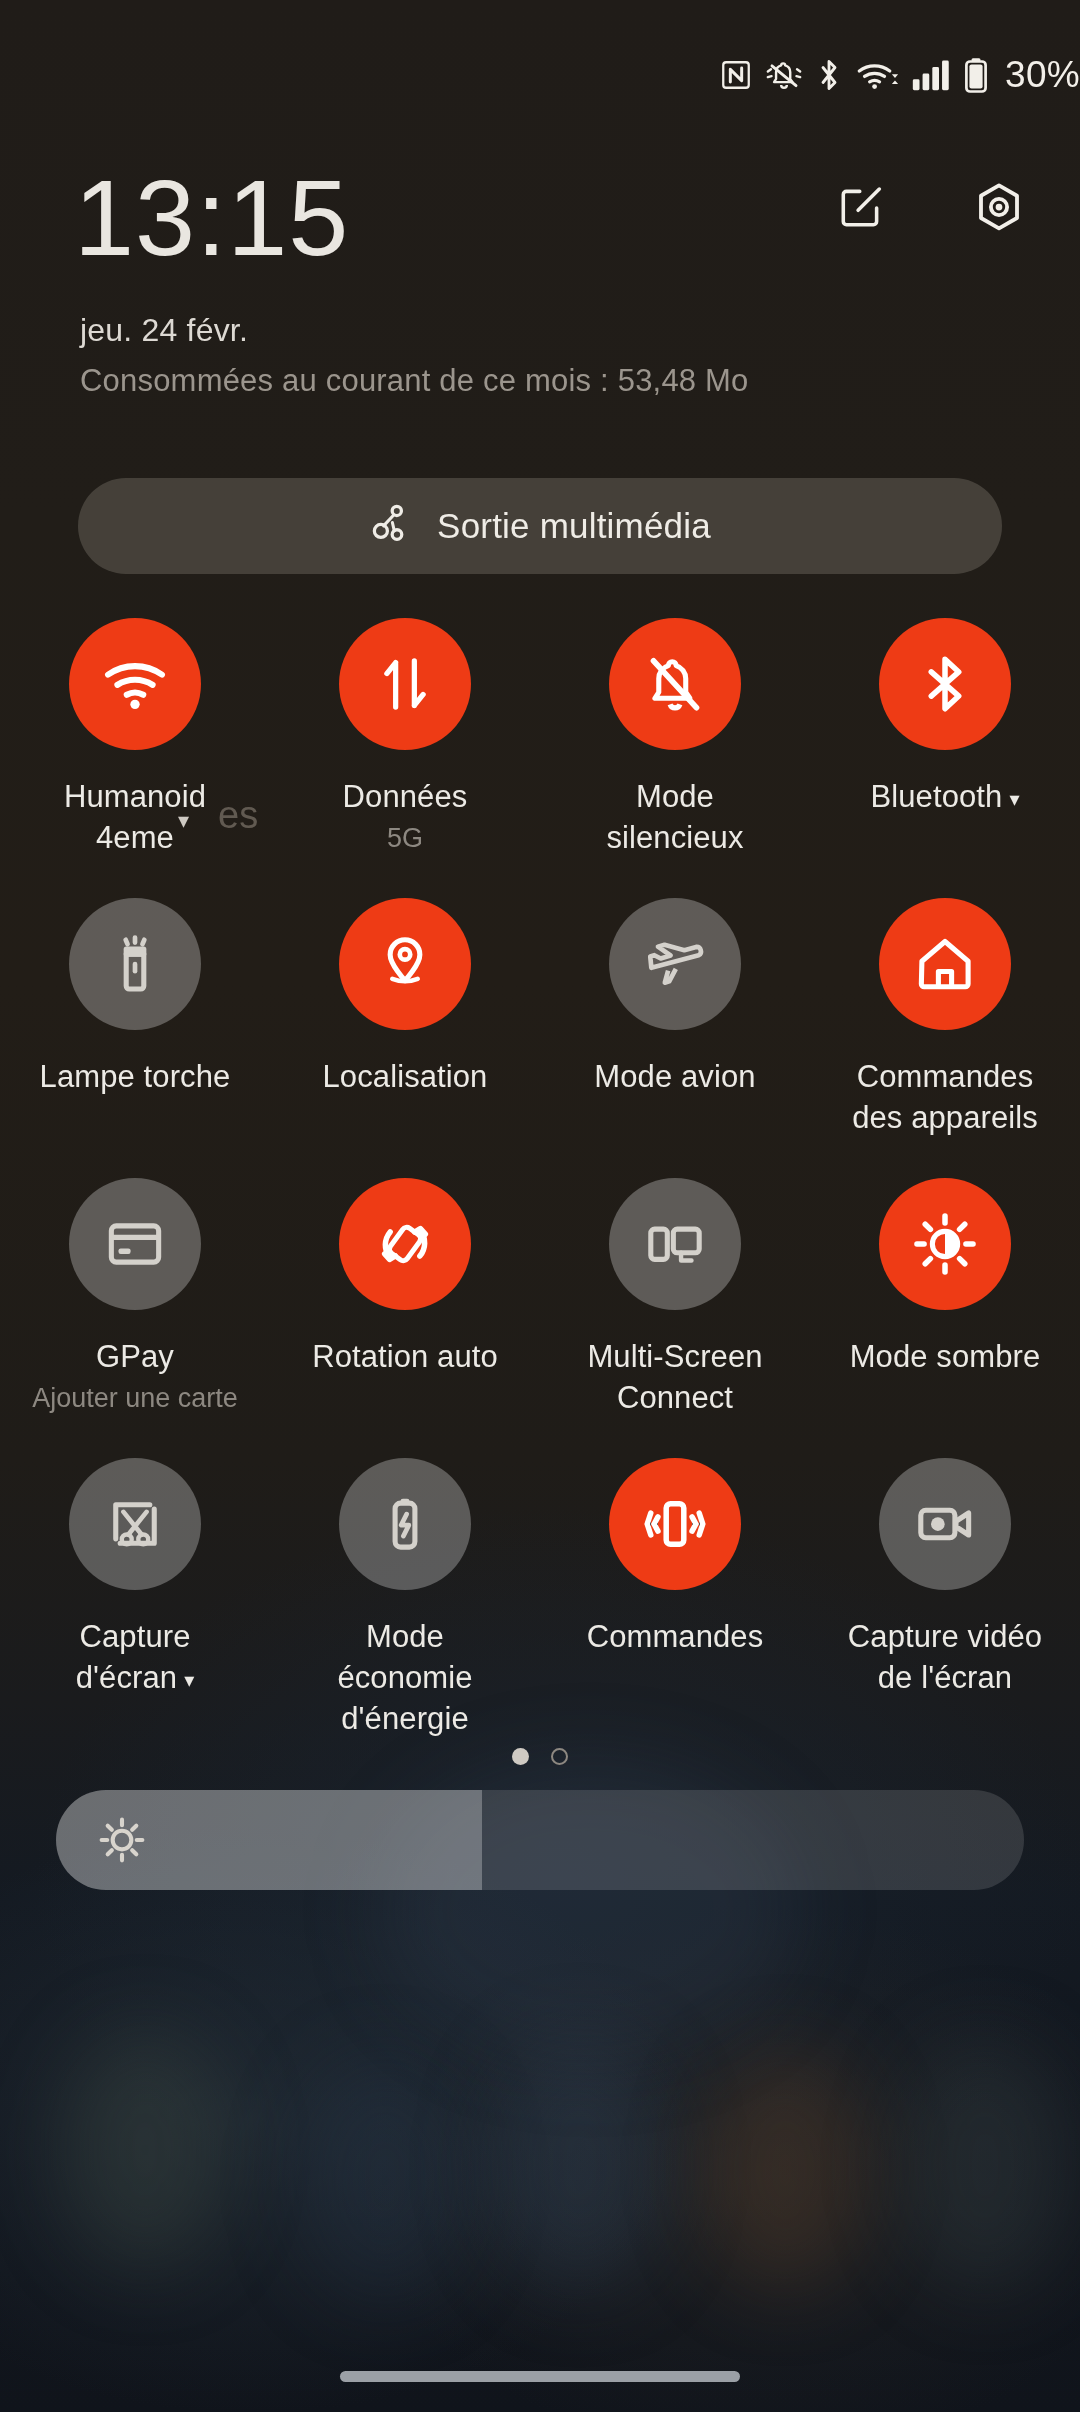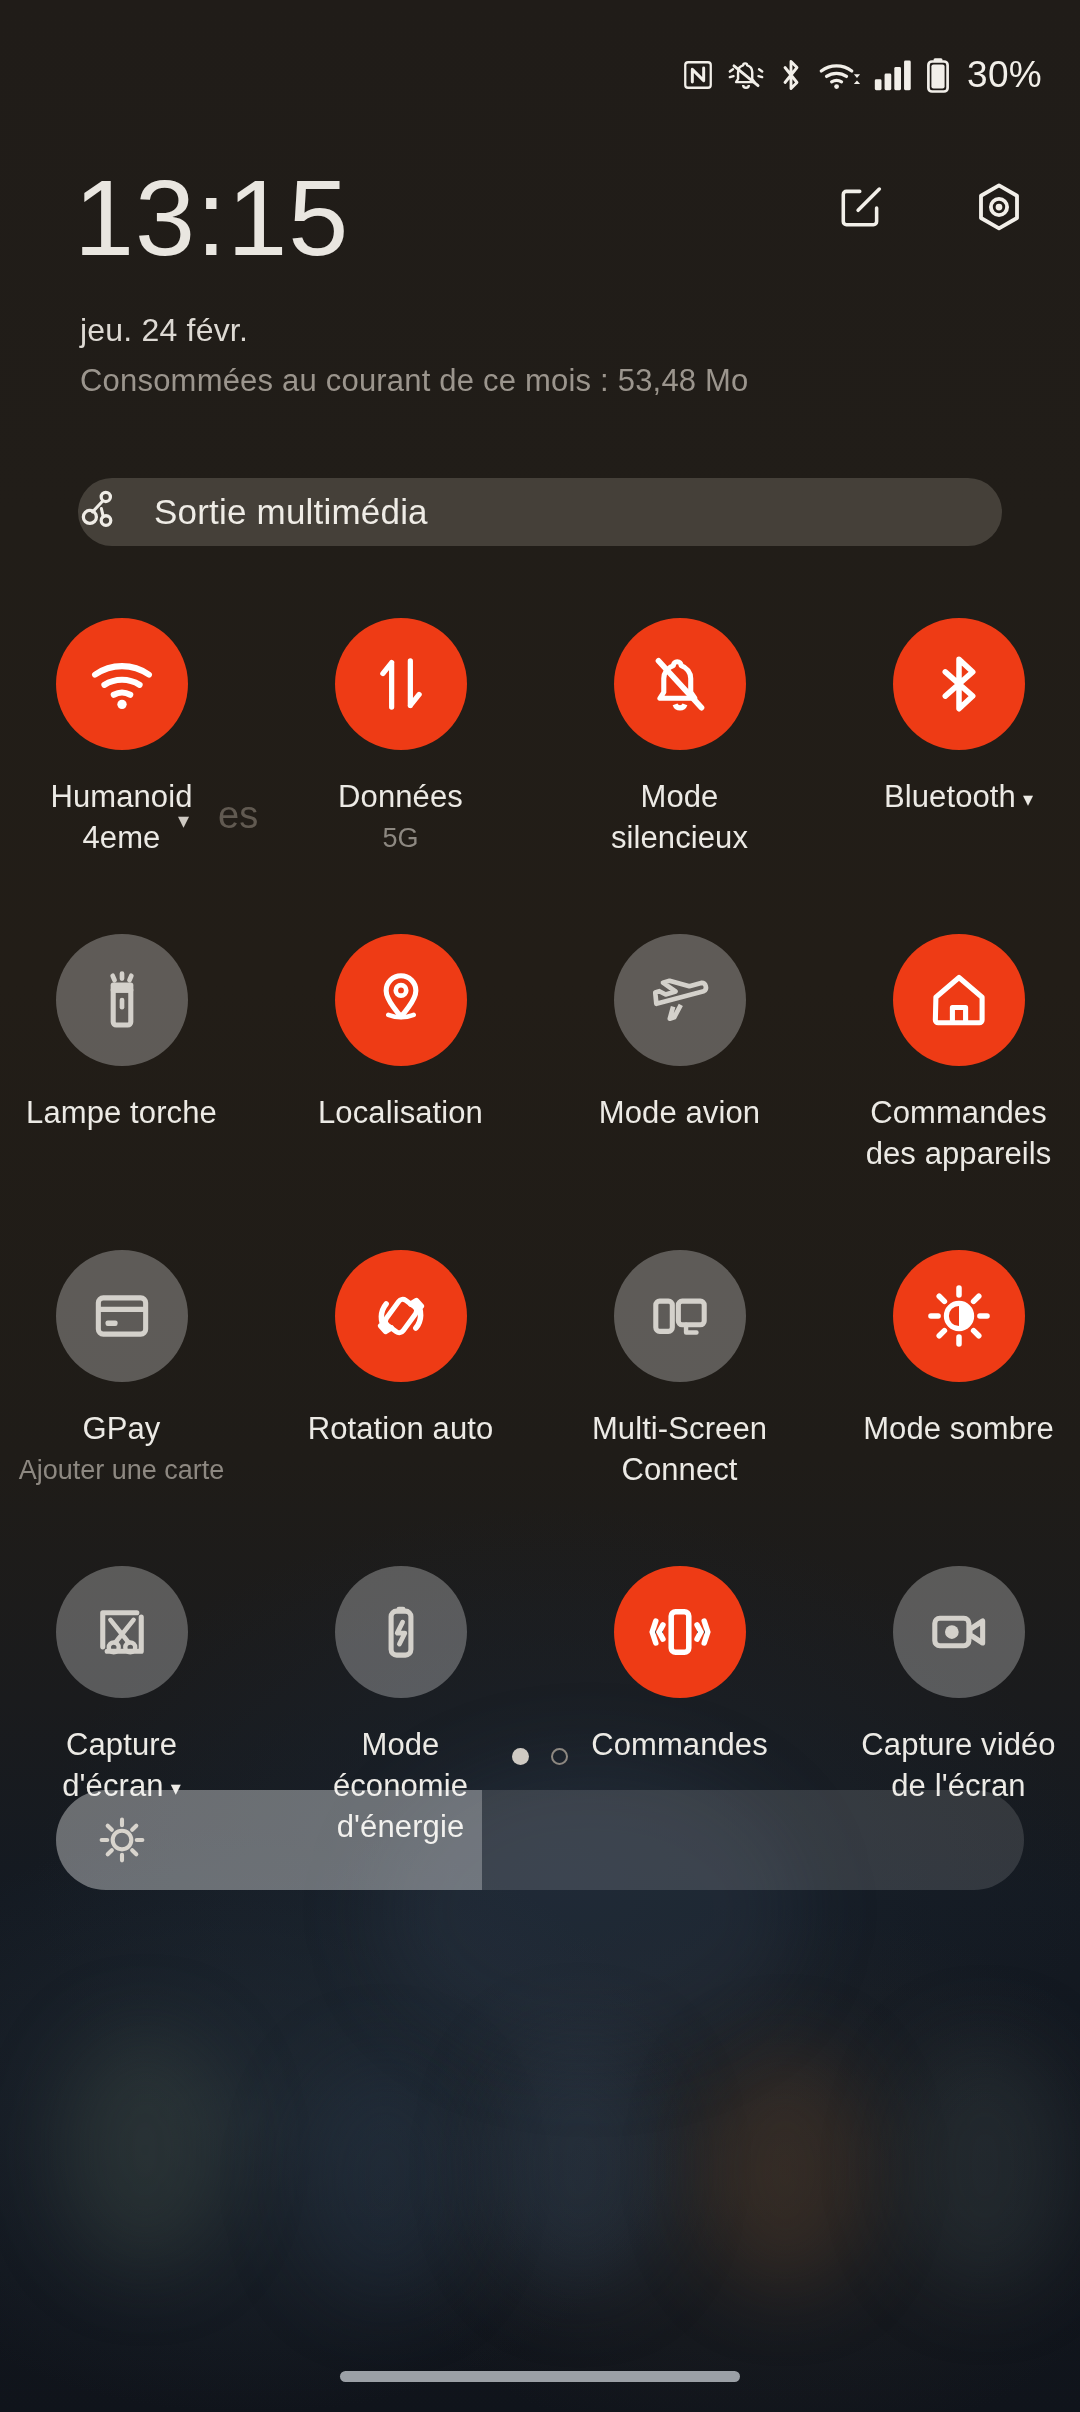--- a/index.html
+++ b/index.html
@@ -27,7 +27,7 @@
   #statusbar {
     position:absolute; top:0; left:0; width:1080px; height:150px;
     display:flex; align-items:center; justify-content:flex-end;
-    padding-right:38px; gap:12px;
+    gap:12px;
   }
   #statusbar .sicon { display:flex; align-items:center; justify-content:center; }
   #battpct {

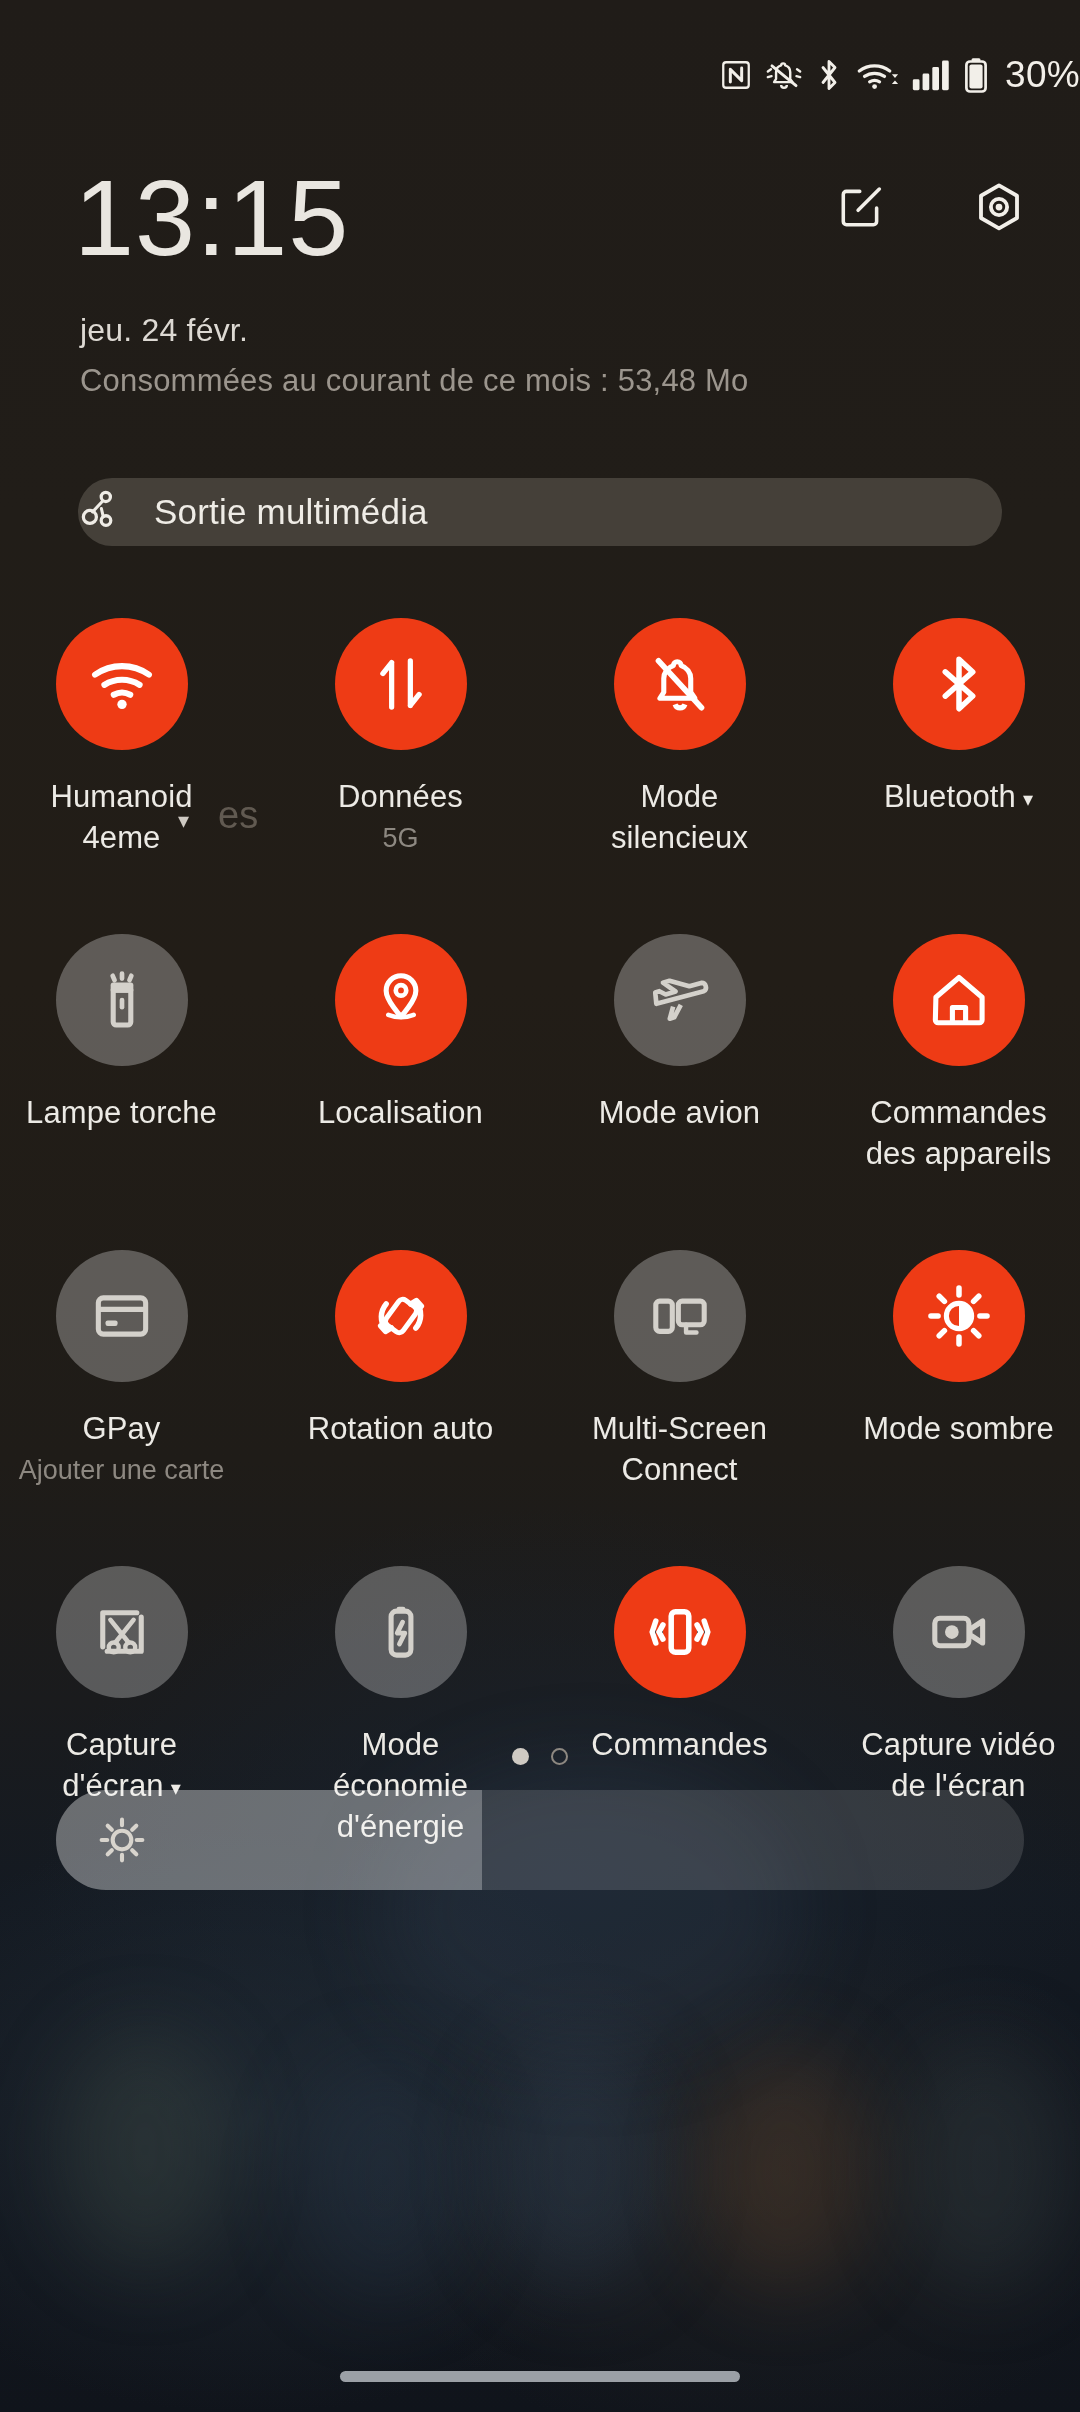--- a/index.html
+++ b/index.html
@@ -52,9 +52,9 @@
 
   
   #media-pill {
-    position:absolute; left:78px; top:478px; width:924px; height:68px;
+    position:absolute; left:78px; top:478px; width:924px; height:96px;
     border-radius:48px; background:rgba(120,114,106,.42);
-    display:flex; align-items:center; justify-content:flex-start; gap:30px; cursor:pointer;
+    display:flex; align-items:center; justify-content:center; gap:22px; cursor:pointer;
   }
   #media-pill .lbl { font-size:35px; color:#efece6; letter-spacing:.2px; }
 

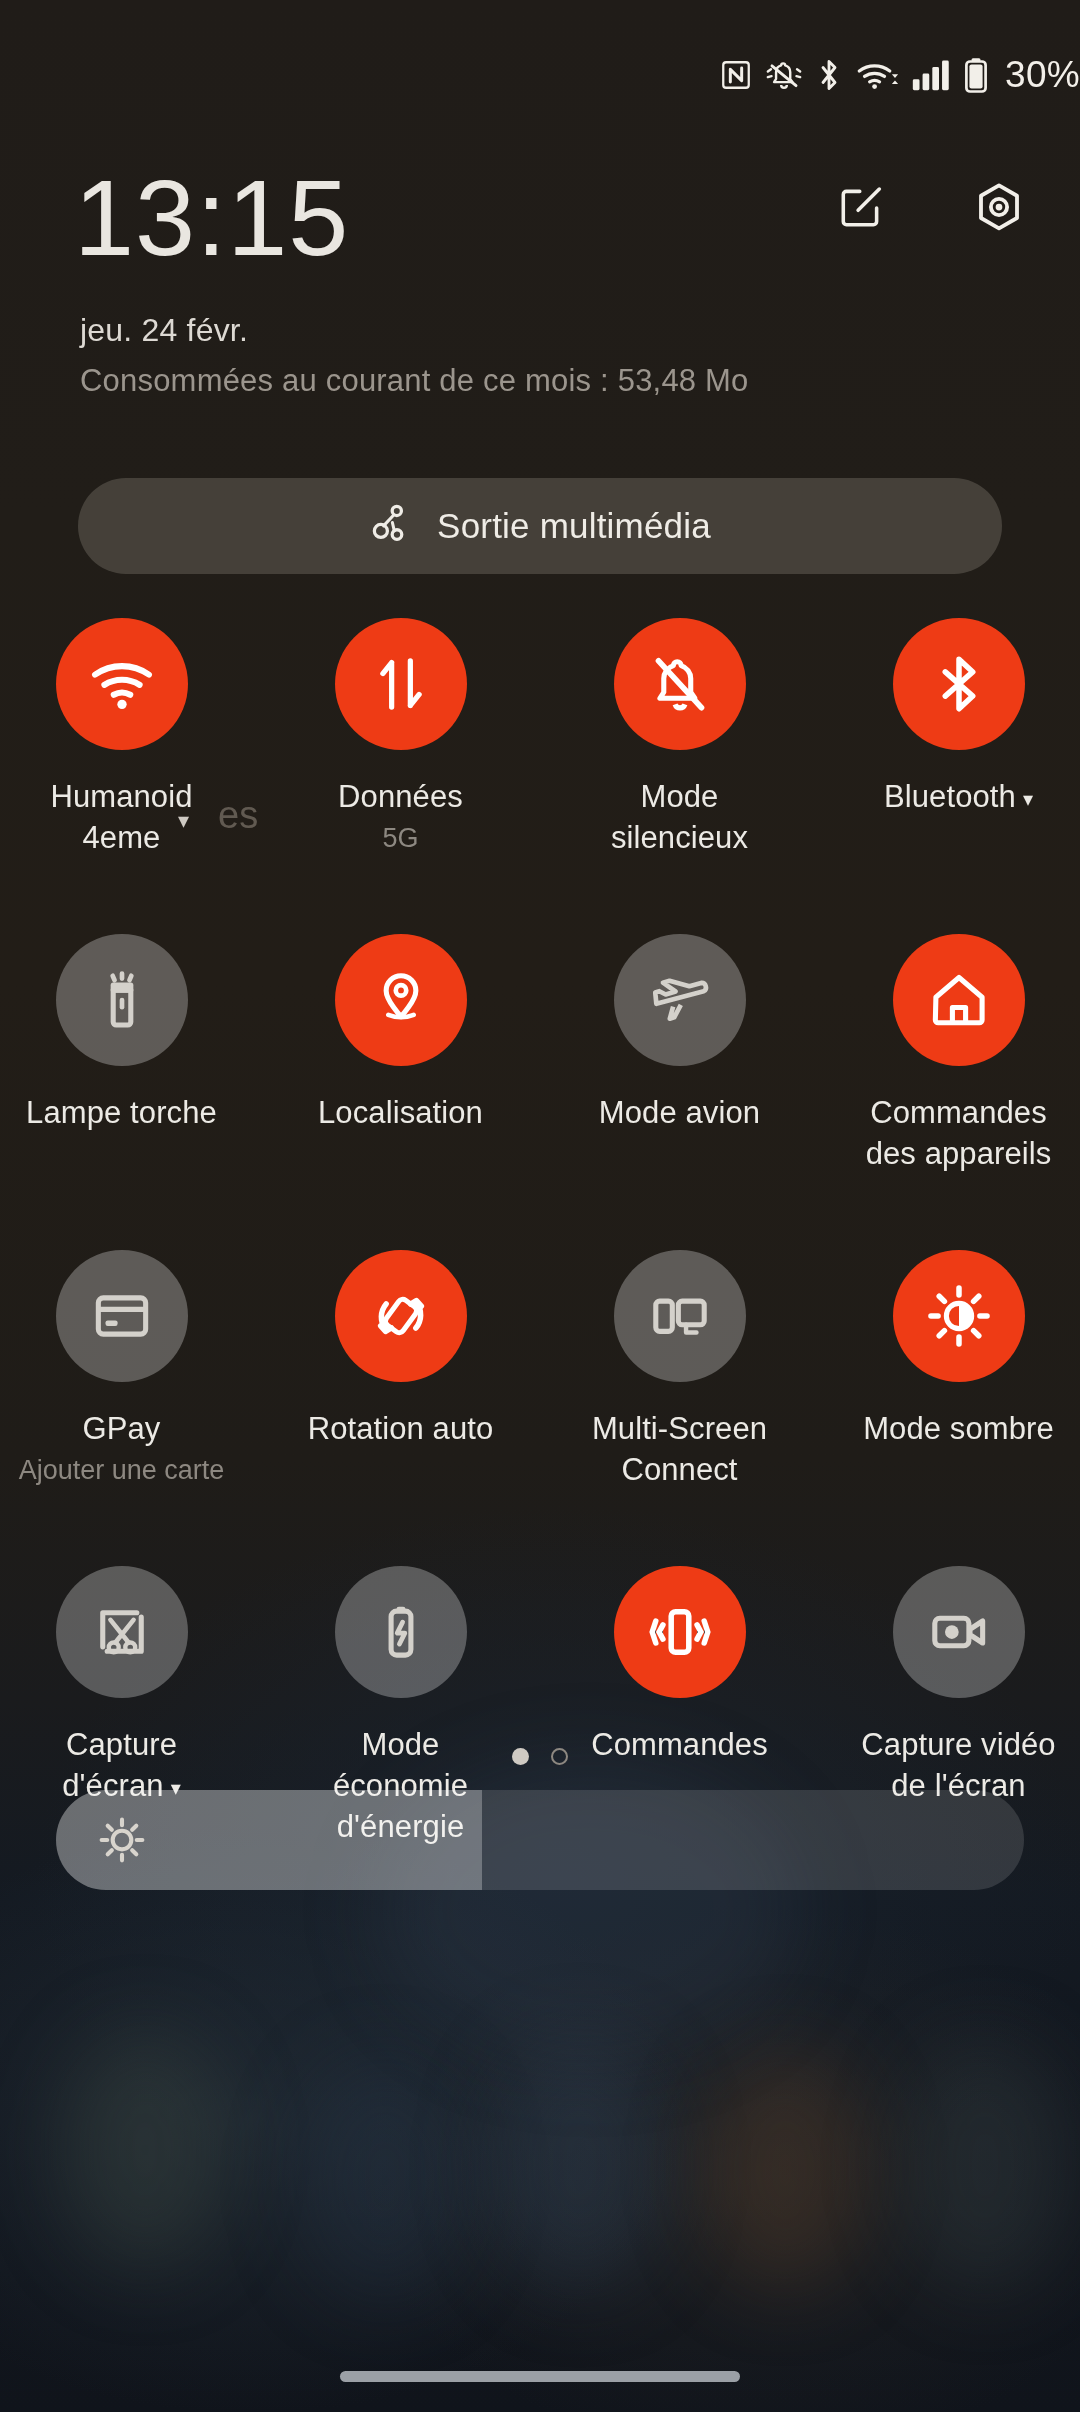--- a/index.html
+++ b/index.html
@@ -61,7 +61,7 @@
   
   #grid {
     position:absolute; left:0; top:618px; width:1080px;
-    display:grid; grid-template-columns:repeat(4,1fr); row-gap:0;gap:36px;
+    display:grid; grid-template-columns:repeat(4,1fr); row-gap:0;
   }
   .tile { position:relative; display:flex; flex-direction:column; align-items:center; height:280px; }
   .circle {

